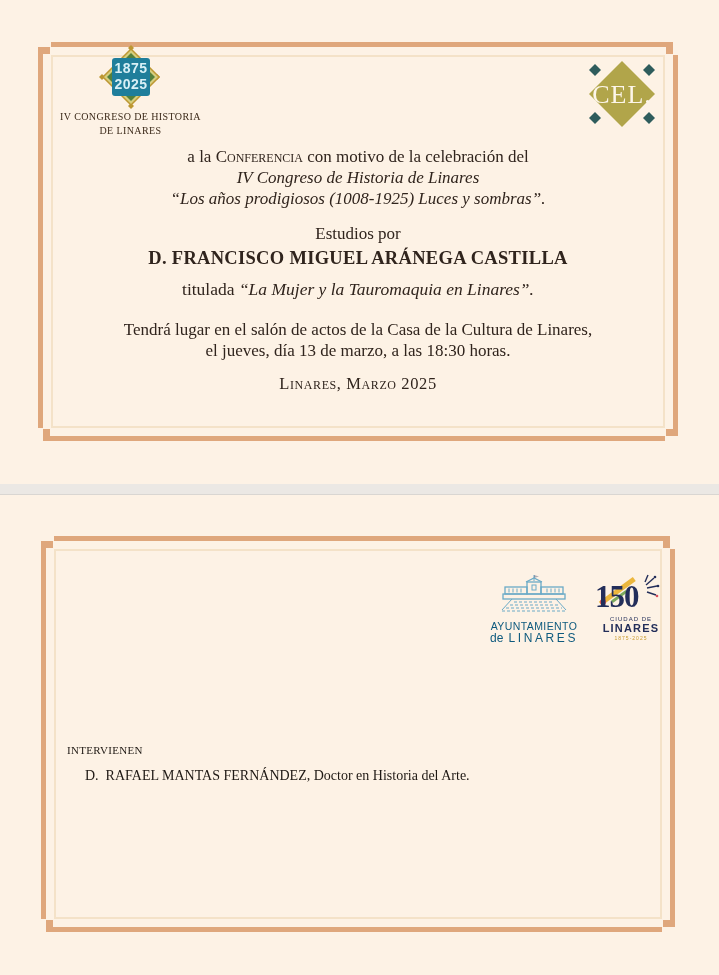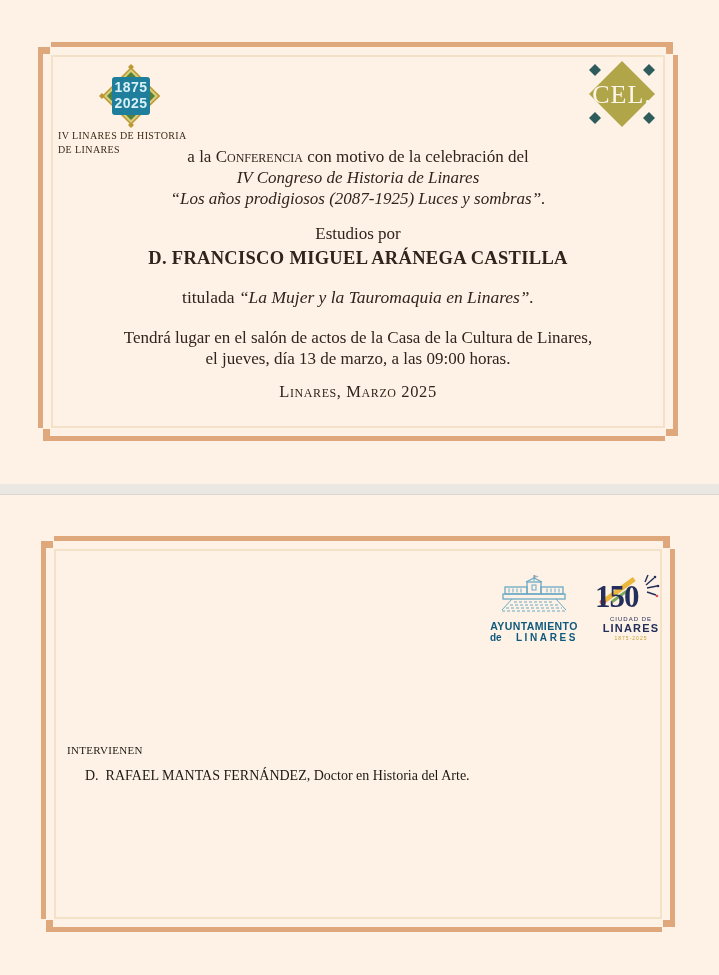--- a/index.html
+++ b/index.html
@@ -35,7 +35,7 @@
     background:var(--divider);border-bottom:1px solid var(--divider-edge);}
 
   
-  .congress-logo{position:absolute;left:20px;top:22px;width:145px;text-align:left;}
+  .congress-logo{position:absolute;left:20px;top:3px;width:145px;text-align:center;}
   .congress-logo svg{display:block;margin:0 auto;}
   .congress-cap{font-size:10px;letter-spacing:.4px;color:var(--cap-ink);line-height:13px;margin-top:1px;}
   .cel-logo{position:absolute;left:536px;top:10px;}

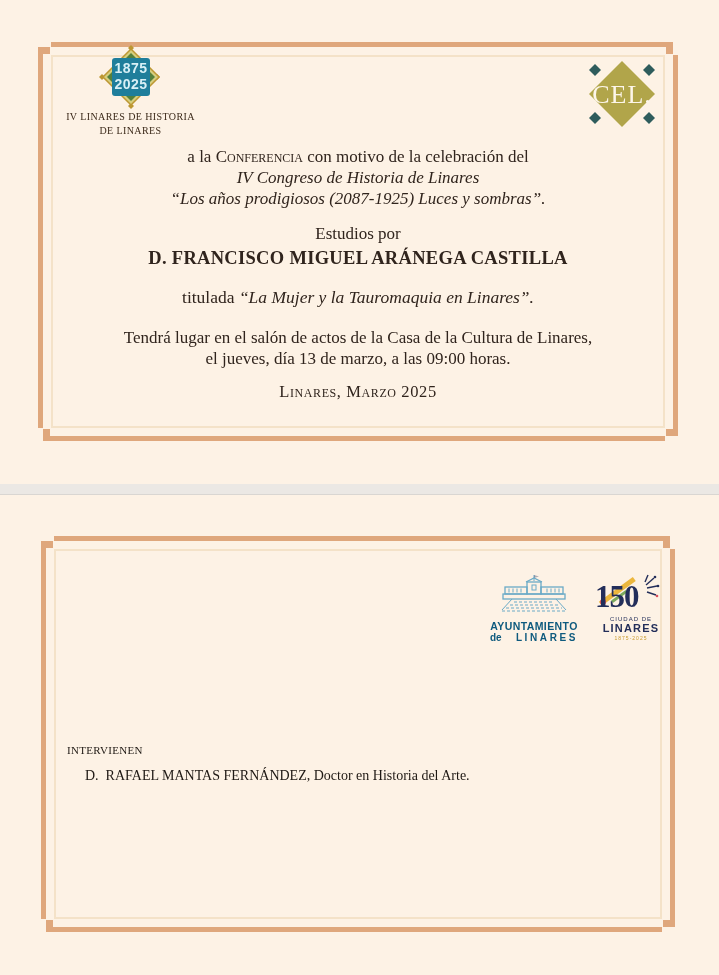--- a/index.html
+++ b/index.html
@@ -118,7 +118,7 @@
         <text class="t-num" x="32" y="28">1875</text>
         <text class="t-num" x="32" y="44">2025</text>
       </svg>
-      <div class="congress-cap">IV LINARES DE HISTORIA</div>
+      <div class="congress-cap">IV CONGRESO DE HISTORIA</div>
       <div class="congress-cap">DE LINARES</div>
     </div>
 

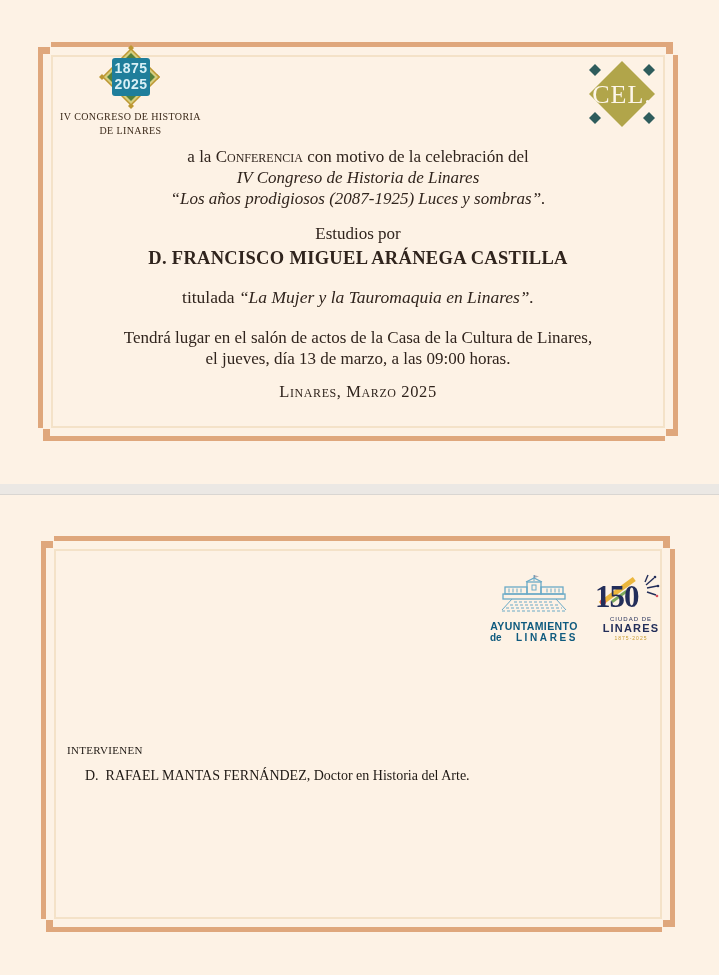--- a/index.html
+++ b/index.html
@@ -134,7 +134,7 @@
     <div class="c1-text">
       <div class="l-main"><span>a la </span><span class="sc">Conferencia</span><span> con motivo de la celebración del</span></div>
       <div class="l-main it">IV Congreso de Historia de Linares</div>
-      <div class="l-main it">“Los años prodigiosos (2087-1925) Luces y sombras”.</div>
+      <div class="l-main it">“Los años prodigiosos (1008-1925) Luces y sombras”.</div>
       <div class="l-main imparted">Estudios por</div>
       <div class="speaker-name">D. FRANCISCO MIGUEL ARÁNEGA CASTILLA</div>
       <div class="titled-line"><span>titulada </span><span class="it">“La Mujer y la Tauromaquia en Linares”.</span></div>

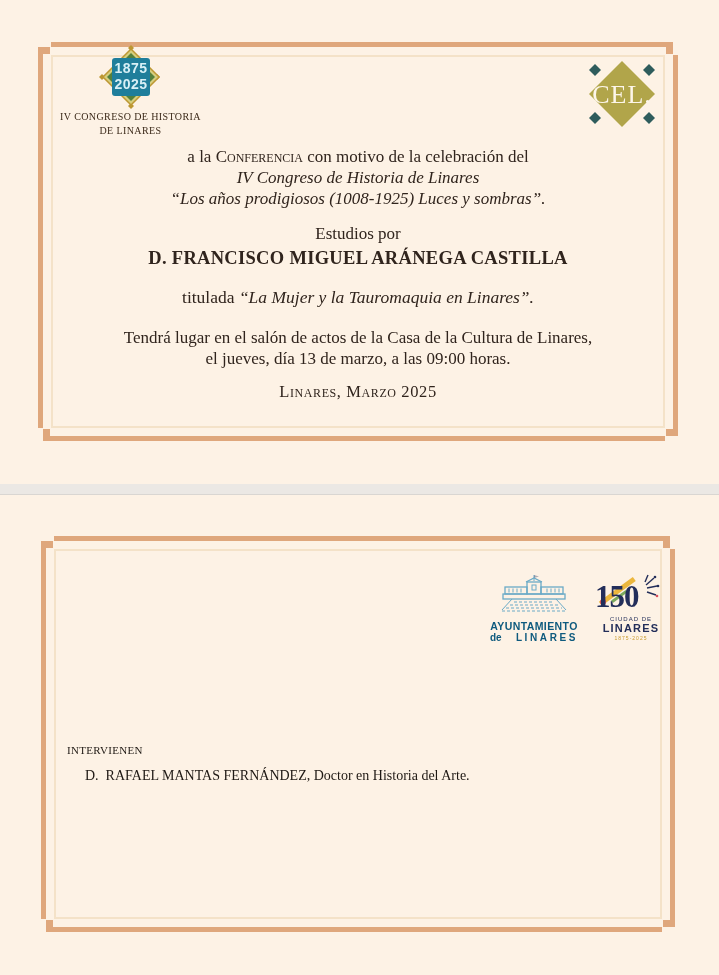--- a/index.html
+++ b/index.html
@@ -47,7 +47,7 @@
   .it{font-style:italic;}
   .speaker-name{font-size:18.5px;font-weight:bold;letter-spacing:.3px;margin-top:2px;line-height:24px;}
   .imparted{margin-top:14px;}
-  .titled-line{margin-top:16px;font-size:17.5px;line-height:22px;}
+  .titled-line{margin-top:8px;font-size:17.5px;line-height:22px;}
   .venue{margin-top:19px;}
   .date-place{margin-top:13px;font-variant:small-caps;font-size:16.5px;letter-spacing:.6px;}
 

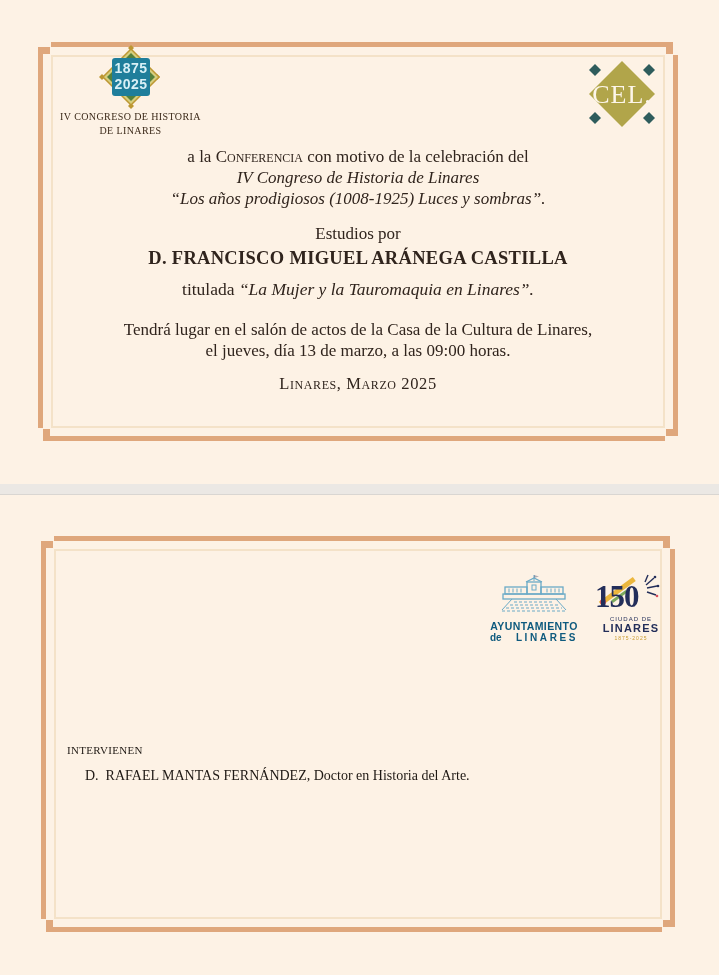--- a/index.html
+++ b/index.html
@@ -139,7 +139,7 @@
       <div class="speaker-name">D. FRANCISCO MIGUEL ARÁNEGA CASTILLA</div>
       <div class="titled-line"><span>titulada </span><span class="it">“La Mujer y la Tauromaquia en Linares”.</span></div>
       <div class="l-main venue">Tendrá lugar en el salón de actos de la Casa de la Cultura de Linares,</div>
-      <div class="l-main">el jueves, día 13 de marzo, a las 09:00 horas.</div>
+      <div class="l-main">el jueves, día 13 de marzo, a las 18:30 horas.</div>
       <div class="date-place">Linares, Marzo 2025</div>
     </div>
   </section>

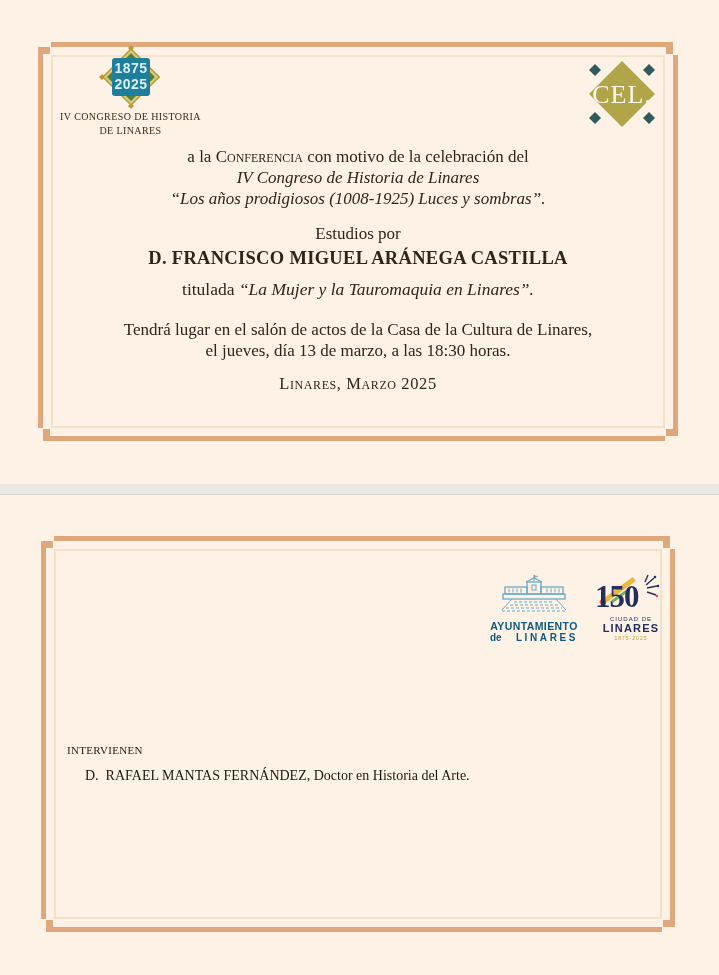--- a/index.html
+++ b/index.html
@@ -55,7 +55,7 @@
   .logos-row{position:absolute;left:447px;top:38px;display:flex;gap:14px;align-items:flex-start;}
   .ayto{width:92px;text-align:center;font-family:"Liberation Sans","DejaVu Sans",sans-serif;}
   .ayto svg{display:block;margin:0 auto;}
-  .ayto-l1{font-size:10.5px;font-weight:bold;color:var(--ayto-dark);letter-spacing:.4px;line-height:12px;}
+  .ayto-l1{font-size:10.5px;font-weight:normal;color:var(--ayto-dark);letter-spacing:.4px;line-height:12px;}
   .ayto-l2{font-size:10px;font-weight:bold;color:var(--ayto-dark);line-height:12px;display:flex;justify-content:space-between;padding:0 2px;text-align:center;}
   .ayto-name{letter-spacing:2.6px;}
   .intervienen{position:absolute;left:26px;top:180px;font-size:11px;letter-spacing:.3px;color:var(--ink2);margin-top:28px;}

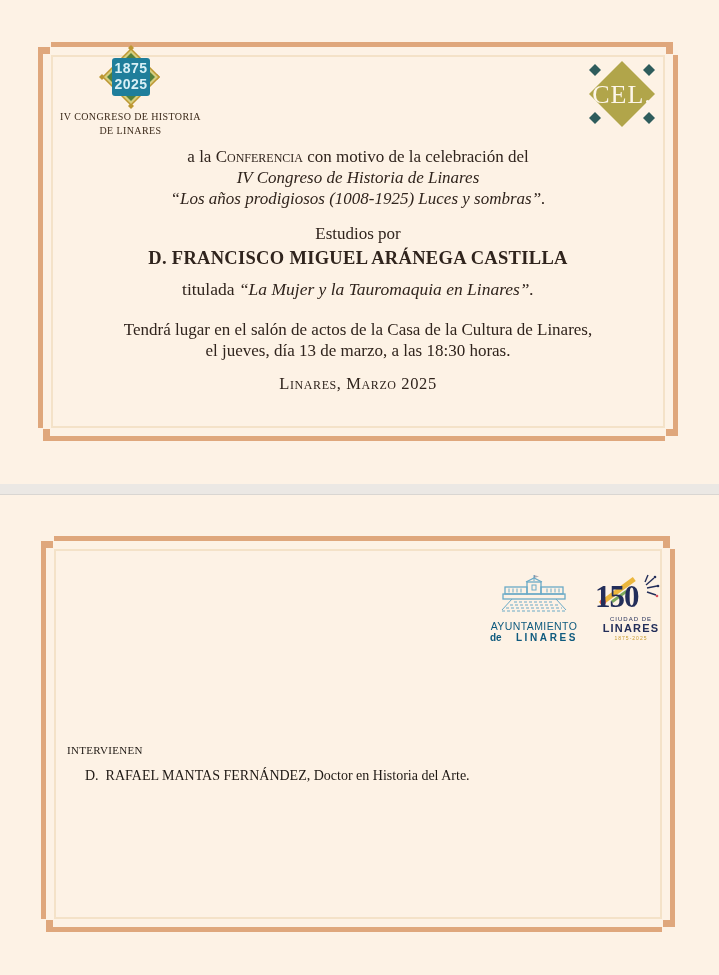--- a/index.html
+++ b/index.html
@@ -56,7 +56,7 @@
   .ayto{width:92px;text-align:center;font-family:"Liberation Sans","DejaVu Sans",sans-serif;}
   .ayto svg{display:block;margin:0 auto;}
   .ayto-l1{font-size:10.5px;font-weight:normal;color:var(--ayto-dark);letter-spacing:.4px;line-height:12px;}
-  .ayto-l2{font-size:10px;font-weight:bold;color:var(--ayto-dark);line-height:12px;display:flex;justify-content:space-between;padding:0 2px;text-align:center;}
+  .ayto-l2{font-size:12px;font-weight:normal;color:var(--ayto-dark);line-height:12px;display:flex;justify-content:space-between;padding:0 2px;text-align:center;}
   .ayto-name{letter-spacing:2.6px;}
   .intervienen{position:absolute;left:26px;top:180px;font-size:11px;letter-spacing:.3px;color:var(--ink2);margin-top:28px;}
   .speaker{position:absolute;left:44px;font-size:14px;color:var(--ink2);white-space:pre;}

